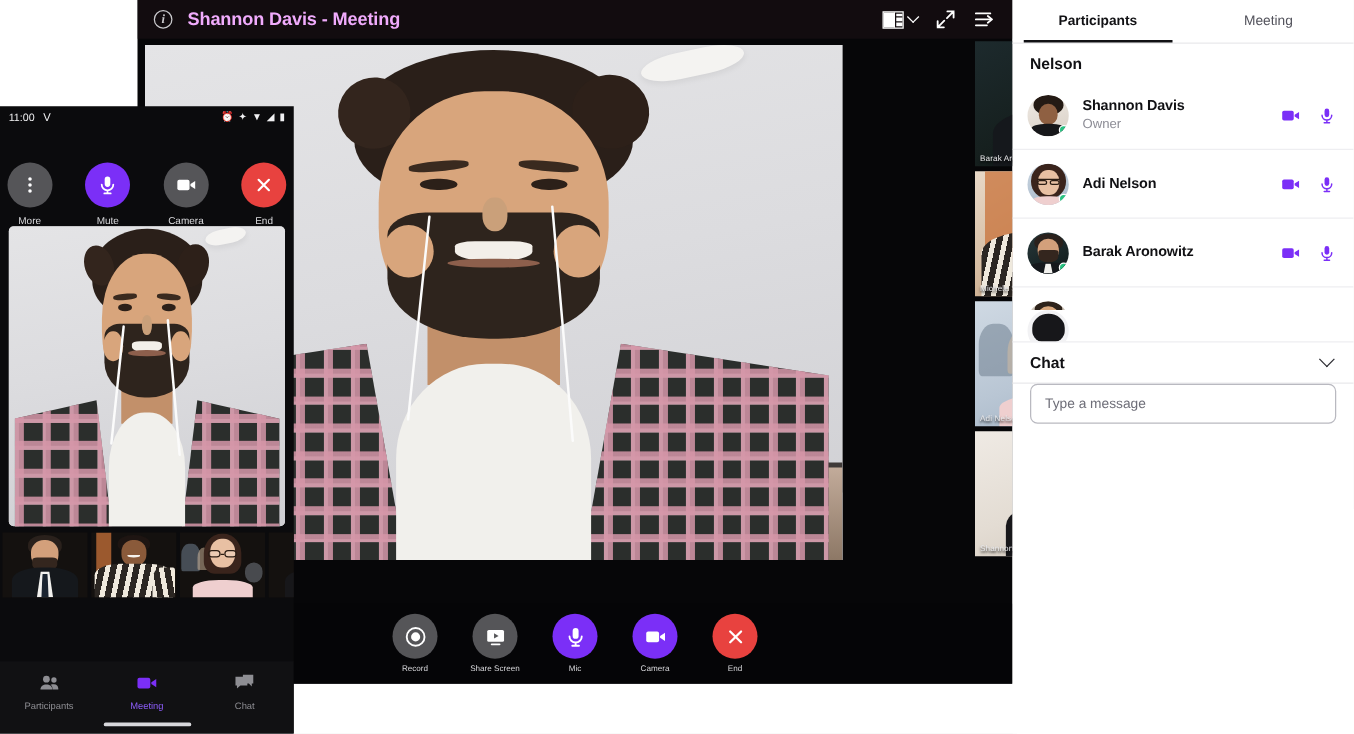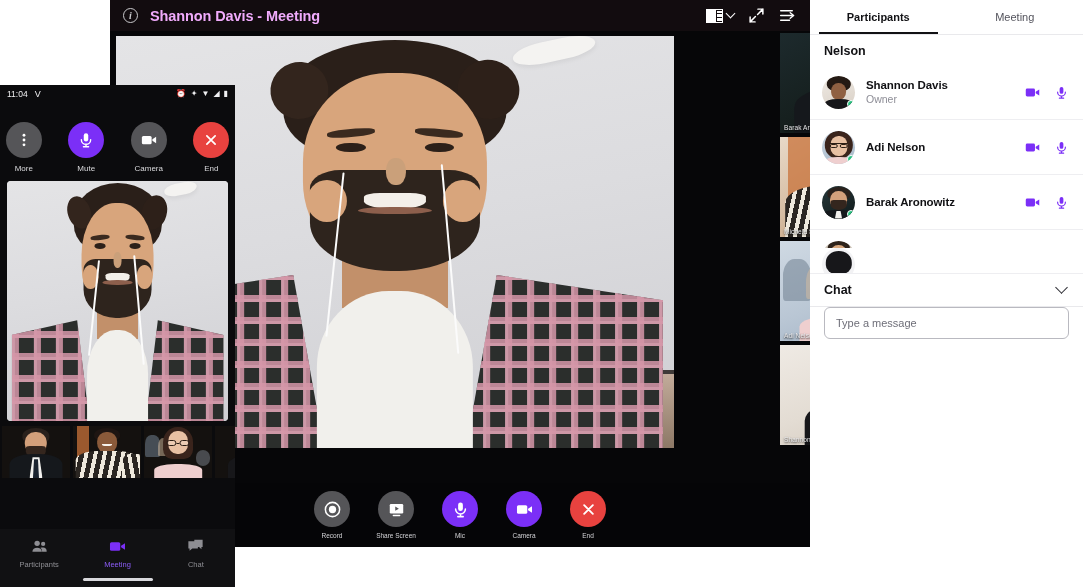--- a/index.html
+++ b/index.html
@@ -397,7 +397,7 @@
   <div class="phone">
 
     <div class="statusbar">
-      <span>11:04</span>
+      <span>11:00</span>
       <span style="margin-left:7px;font-size:9px;">V</span>
       <span class="sb-icons">
         <span>⏰</span>

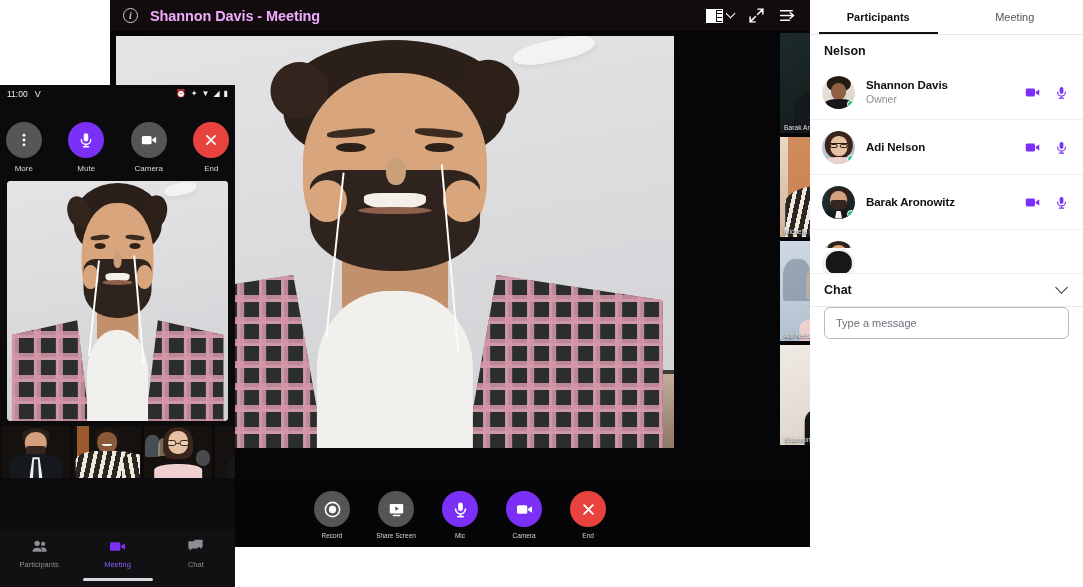--- a/index.html
+++ b/index.html
@@ -160,7 +160,7 @@
     color: #f0f0f2; font-size: 8.5px; }
   .sb-icons { margin-left: auto; display: flex; align-items: center; gap: 4px; }
   .sb-icons span { color: #f0f0f2; font-size: 8px; line-height: 1; }
-  .phone-controls { height: 78px; display: flex; align-items: center;
+  .phone-controls { height: 78px; display: flex; align-items: flex-end;
     justify-content: center; gap: 15px; padding-top: 10px; }
   .pc-item { display: flex; flex-direction: column; align-items: center; width: 48px; cursor: pointer; }
   .pc-circle { width: 36px; height: 36px; border-radius: 50%; display: flex; align-items: center; justify-content: center; }

